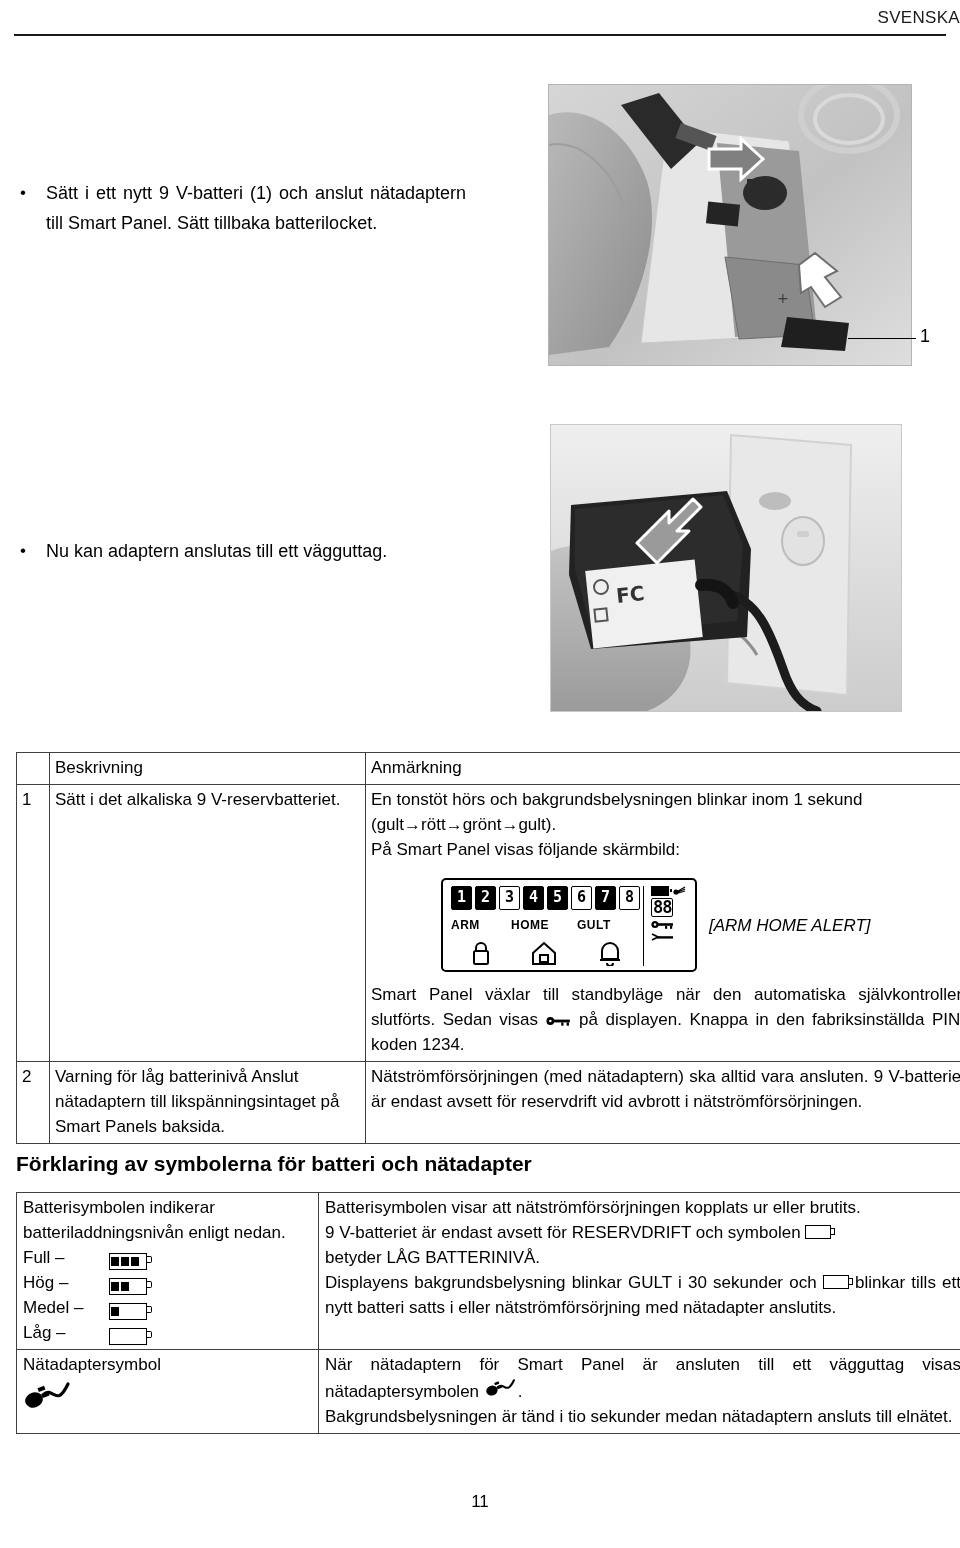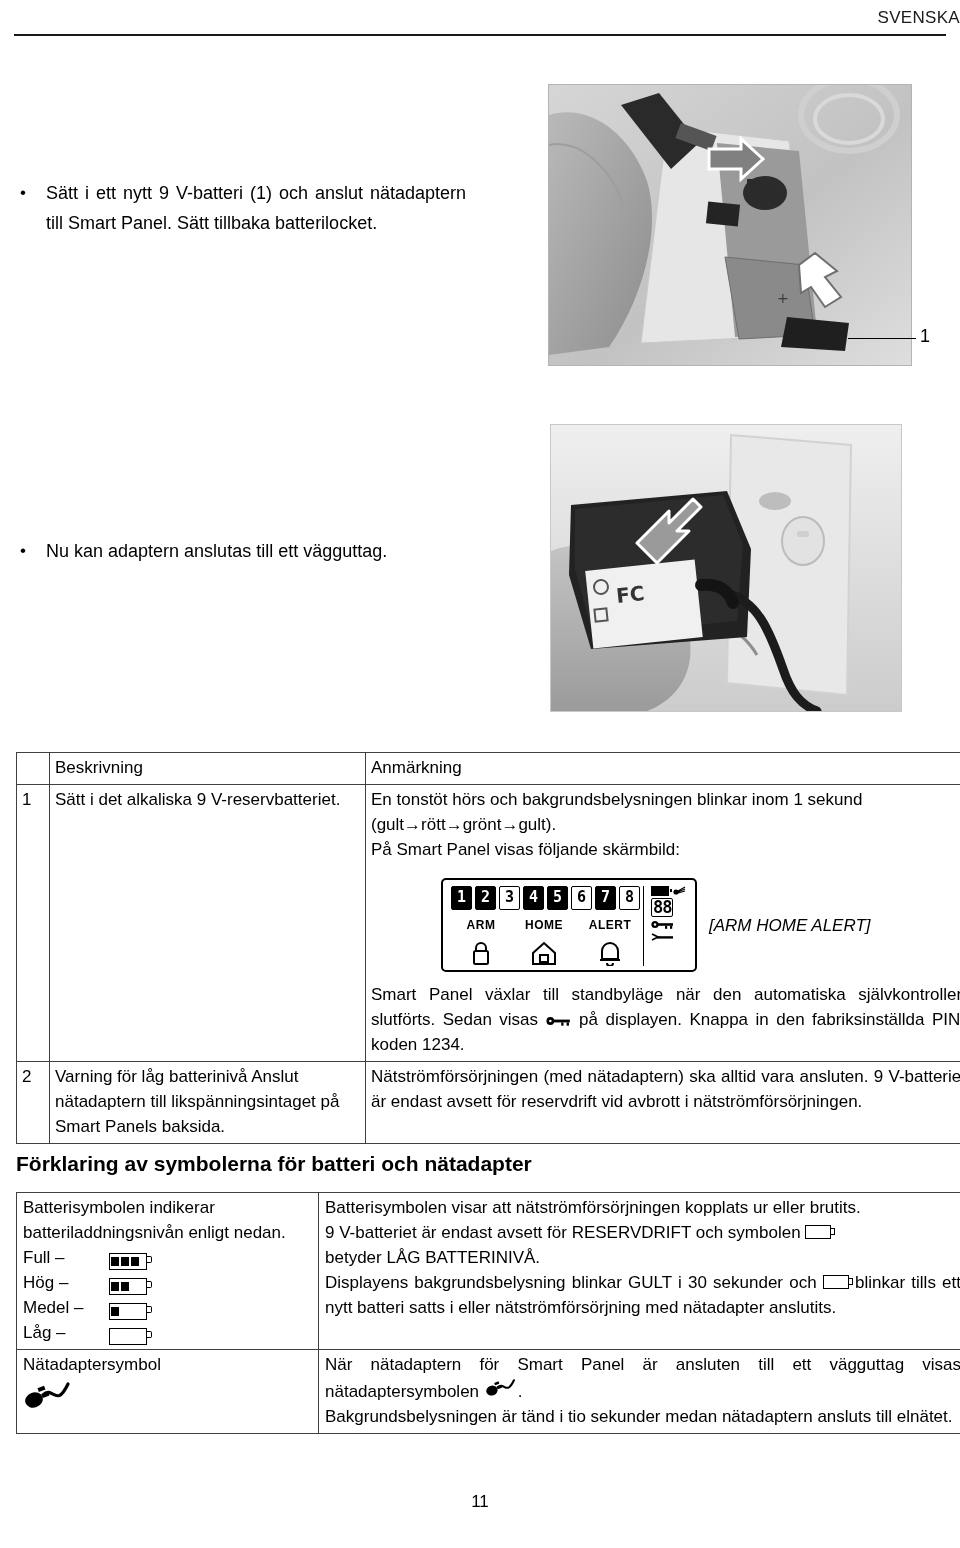--- a/index.html
+++ b/index.html
@@ -154,7 +154,7 @@
     letter-spacing: 0.5px;
     margin-top: 3px;
   }
-  .lcd-labels span { text-align: center; }
+  .lcd-labels span { }
   .lbl-arm  { width: 60px; }
   .lbl-home { width: 66px; }
   .lbl-alert{ width: 66px; }

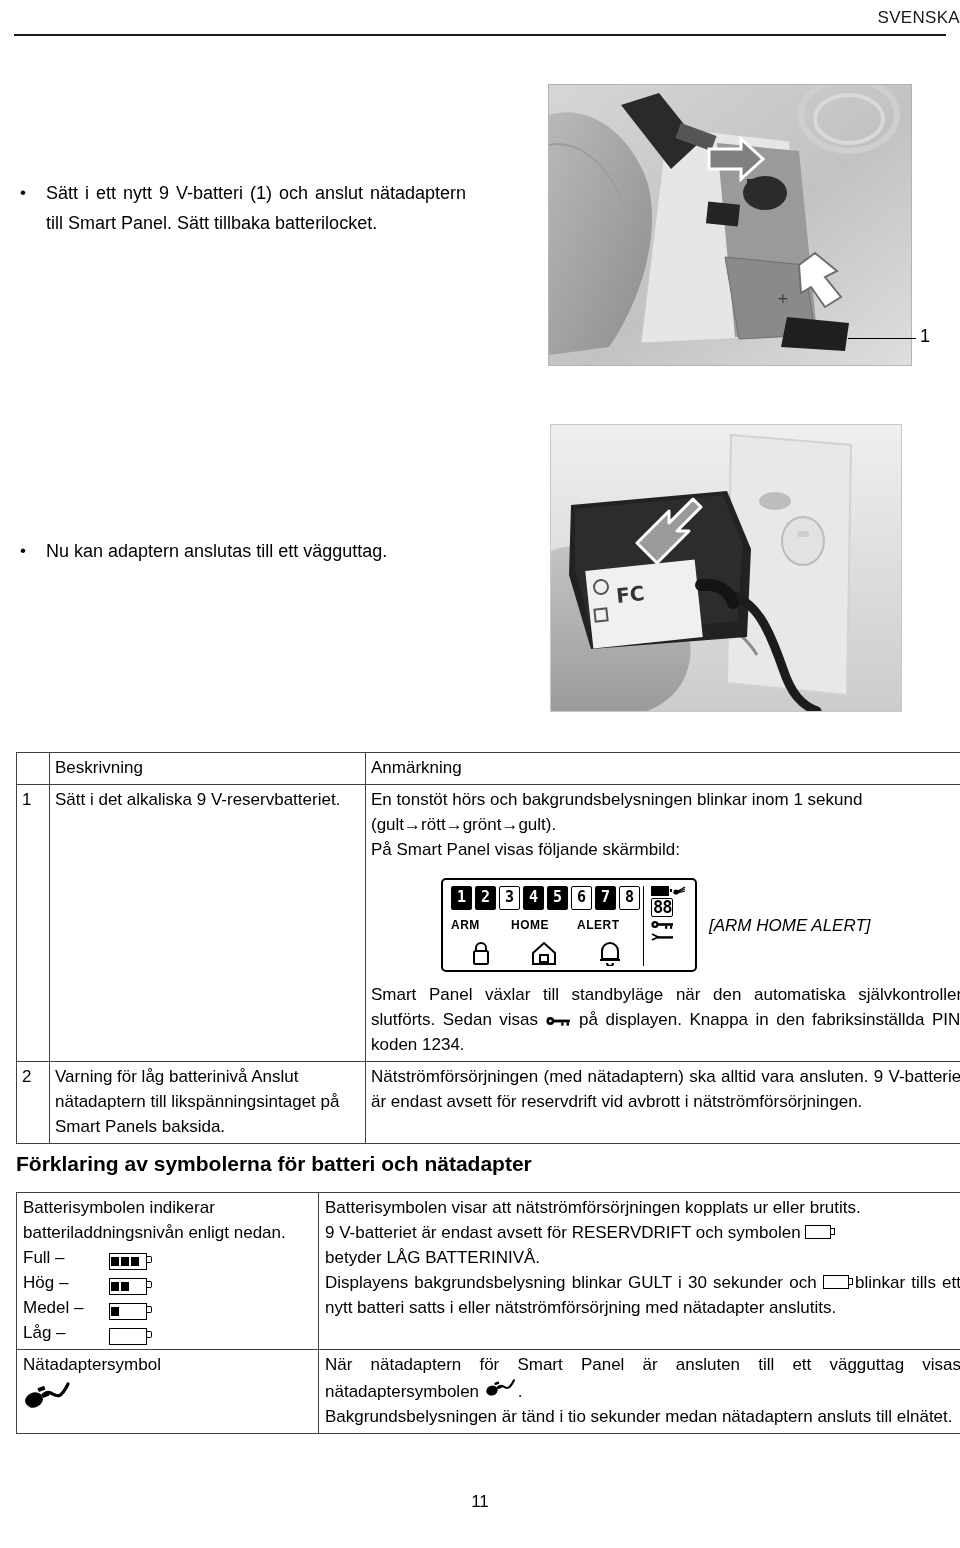--- a/index.html
+++ b/index.html
@@ -405,7 +405,7 @@
               <div class="lcd-labels">
                 <span class="lbl-arm">ARM</span>
                 <span class="lbl-home">HOME</span>
-                <span class="lbl-alert">ALERT</span>
+                <span class="lbl-alert">GULT</span>
               </div>
               <div class="lcd-icons">
                 <div class="ic-arm">

